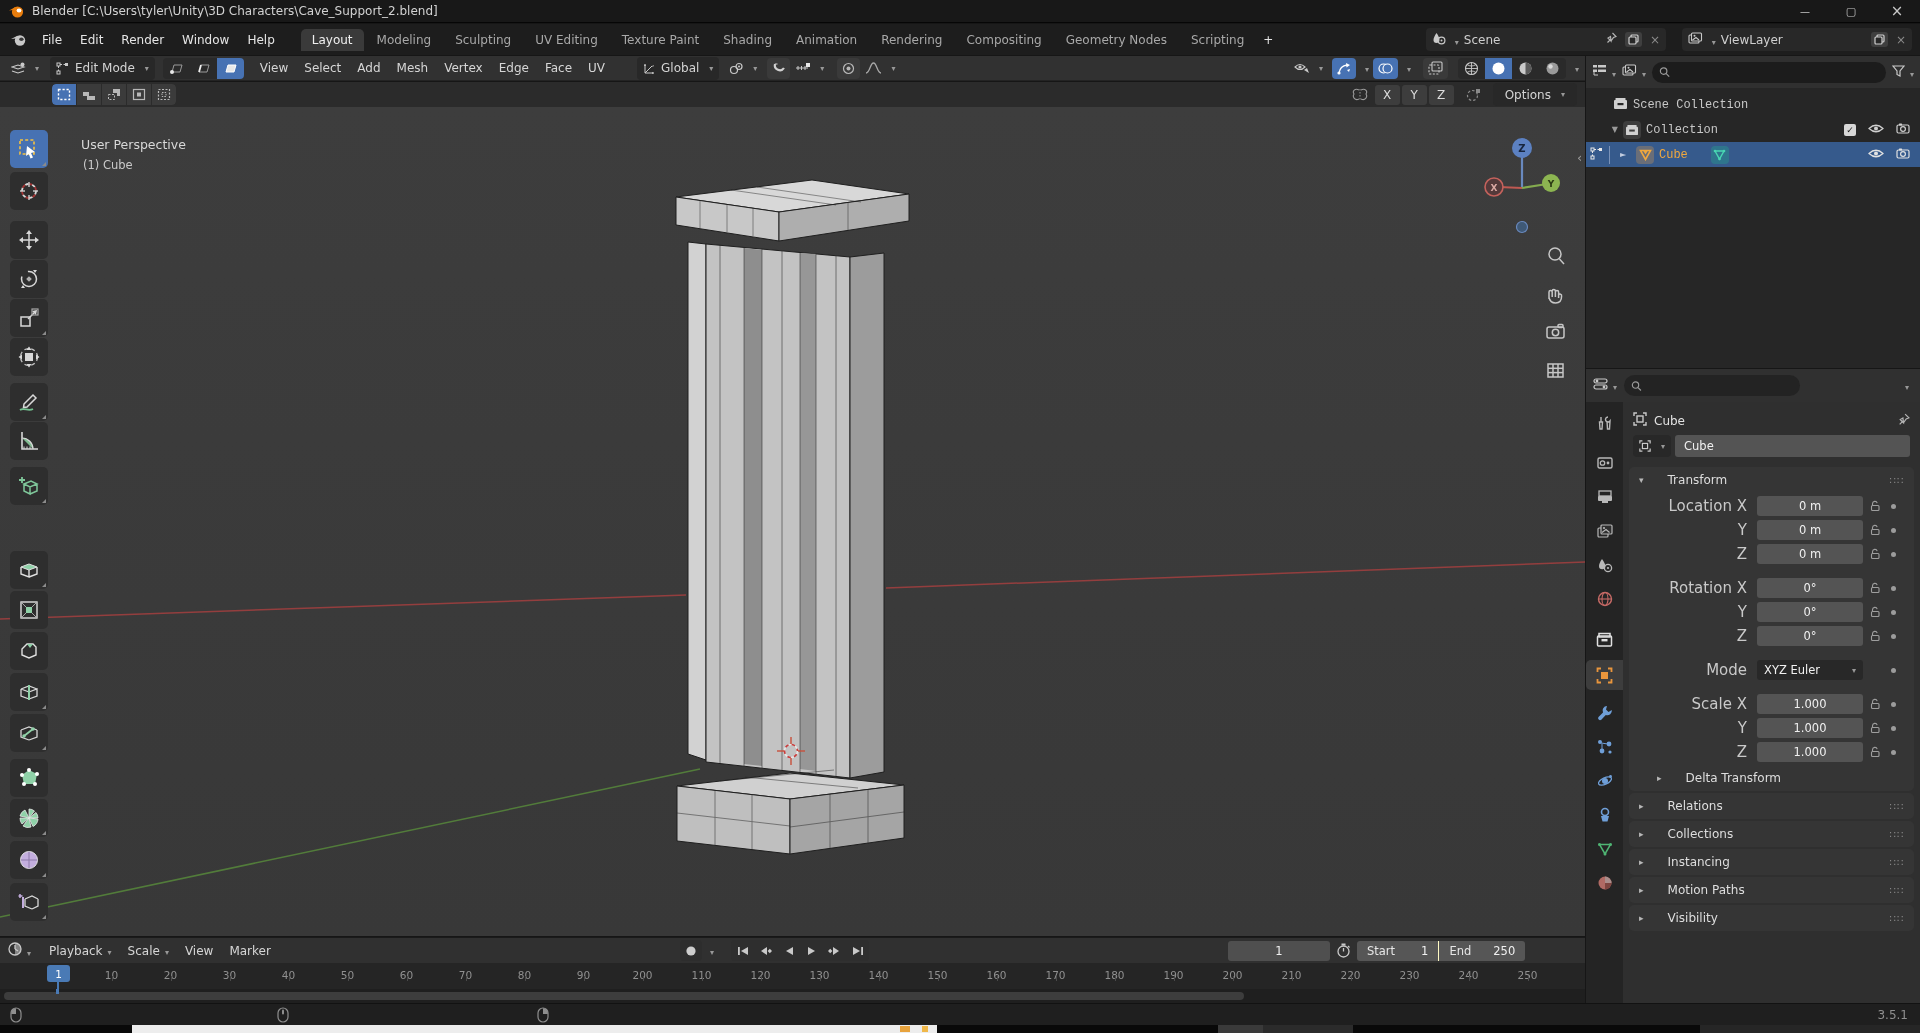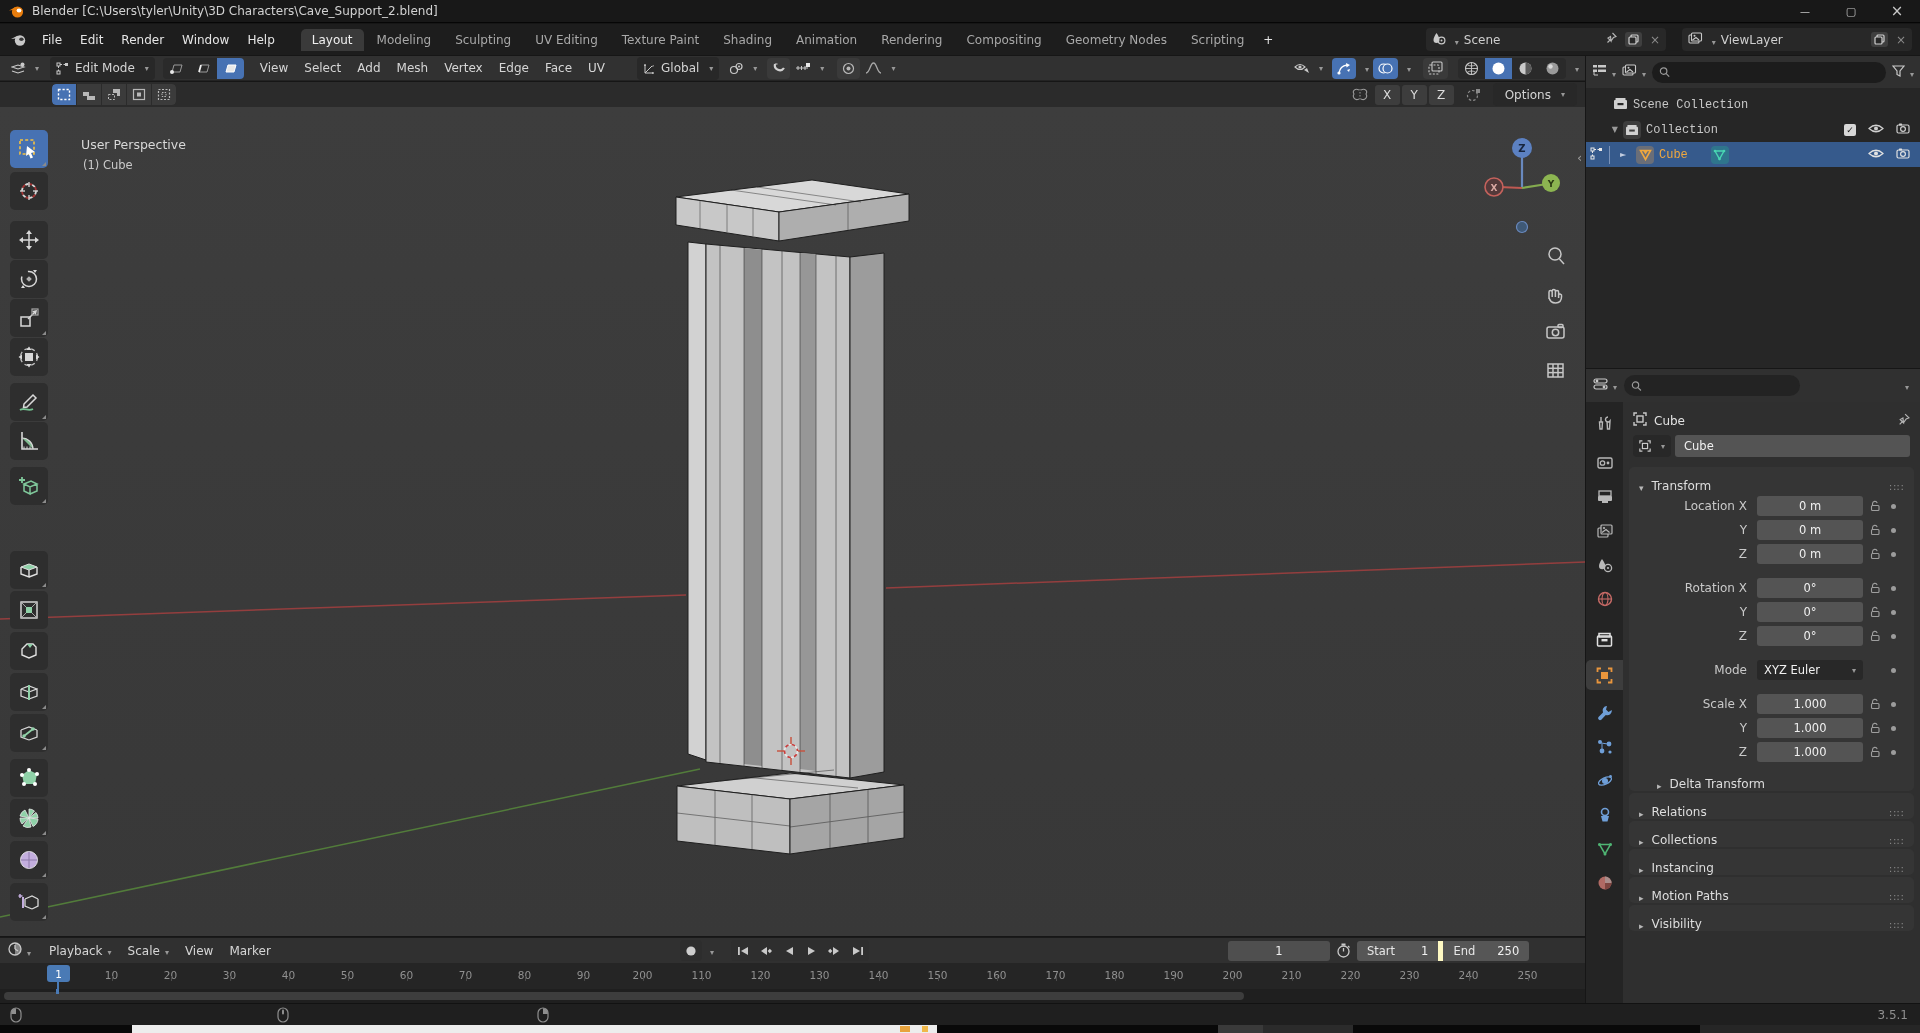--- a/index.html
+++ b/index.html
@@ -62,7 +62,7 @@
   .ptab.active{background:#3d3d3d;border-radius:5px 0 0 5px;}
   .pcontent{position:absolute;left:37px;top:33px;width:297px;height:601px;}
   .panel{background:#353535;border-radius:5px;margin:2px 6px;}
-  .phead{height:26px;display:flex;align-items:flex-end;padding:0 10px;color:#dedede;}
+  .phead{height:26px;display:flex;align-items:center;padding:0 10px;color:#dedede;gap:16px;}
   .phead::before{content:"▸";font-size:9px;color:#b8b8b8;margin-right:8px;}
   .phead.open::before{content:"▾";}
   .grip{margin-left:auto;color:#8a8a8a;font-size:10px;letter-spacing:1px;}

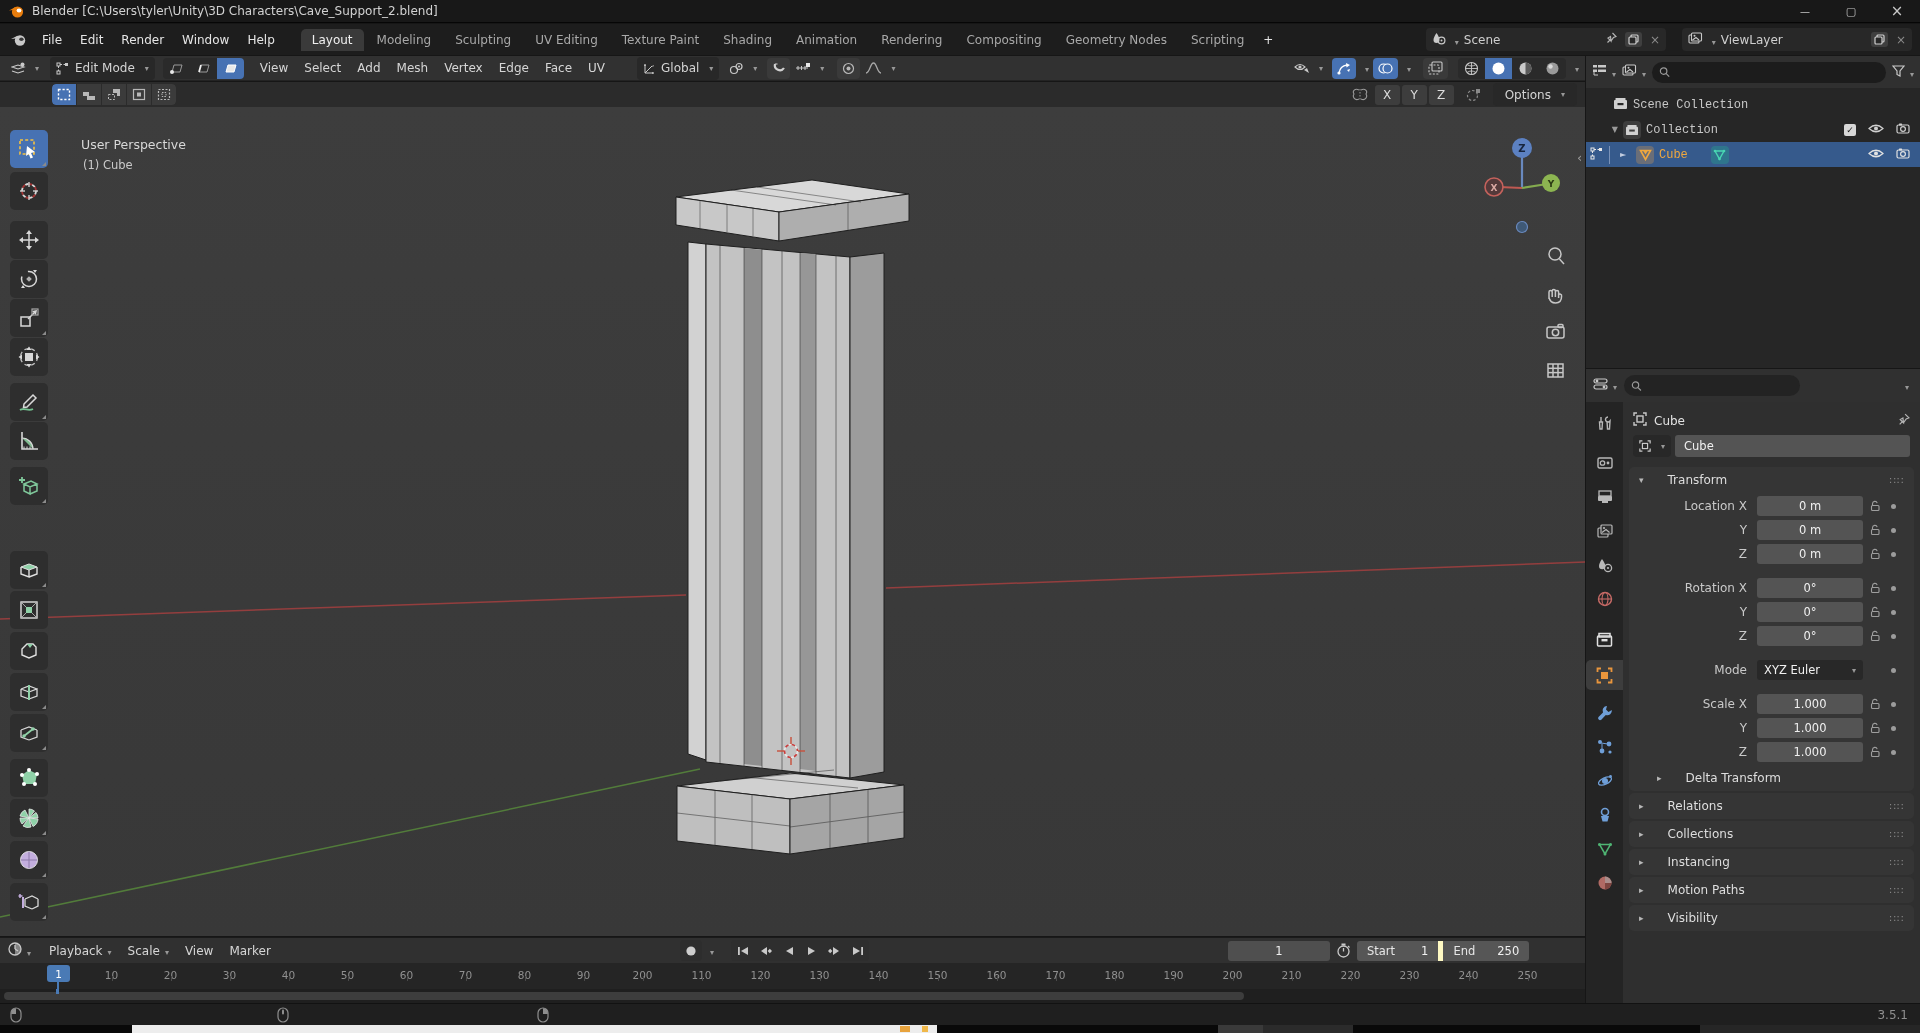--- a/index.html
+++ b/index.html
@@ -68,7 +68,7 @@
   .grip{margin-left:auto;color:#8a8a8a;font-size:10px;letter-spacing:1px;}
   .grip::after{content:"∷∷";}
   .trow{display:flex;align-items:center;height:22px;margin:2px 8px 2px 0;}
-  .tlabel{width:128px;text-align:right;padding-right:10px;color:#c9c9c9;font-size:12px;}
+  .tlabel{width:128px;text-align:right;padding-right:10px;color:#c9c9c9;font-size:15px;}
   .tfield{width:106px;height:20px;background:#545454;border-radius:3px;color:#f0f0f0;display:flex;align-items:center;justify-content:center;font-size:11.5px;}
   .trow.mode .tfield{background:#282828;justify-content:space-between;padding:0 7px;}
   .lockw{width:24px;display:flex;justify-content:center;}

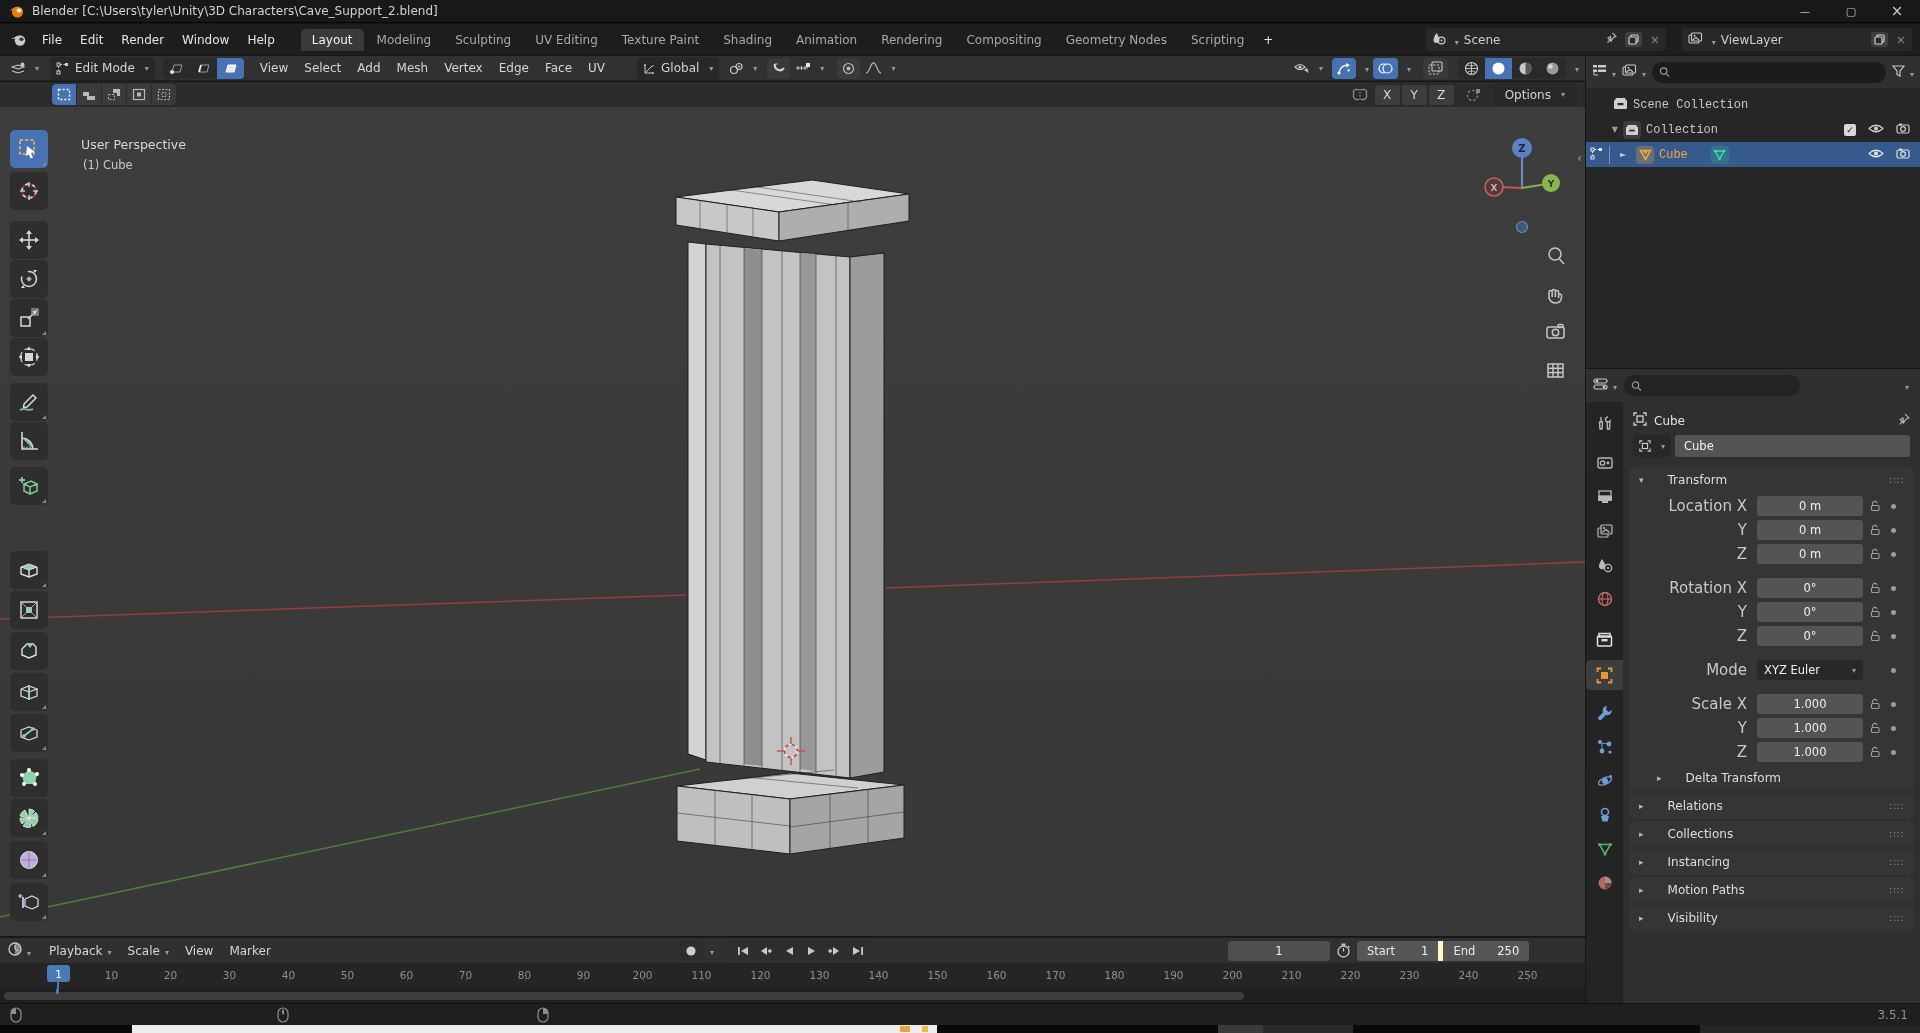--- a/index.html
+++ b/index.html
@@ -1109,7 +1109,7 @@
           </svg>
         </span>
       <span style="display:flex;background:#565656;border-radius:3px;overflow:hidden;height:20px;">
-        <span class="row" style="padding:0 10px;gap:26px;border-right:5px solid #fef9c3;">
+        <span class="row" style="padding:0 10px;gap:26px;border-right:1px solid #fef9c3;">
           <span class="dim" style="color:#e6e6e6;font-size:11.5px;">Start</span>
           <span style="color:#f0f0f0;font-size:11.5px;">1</span>
         </span>

